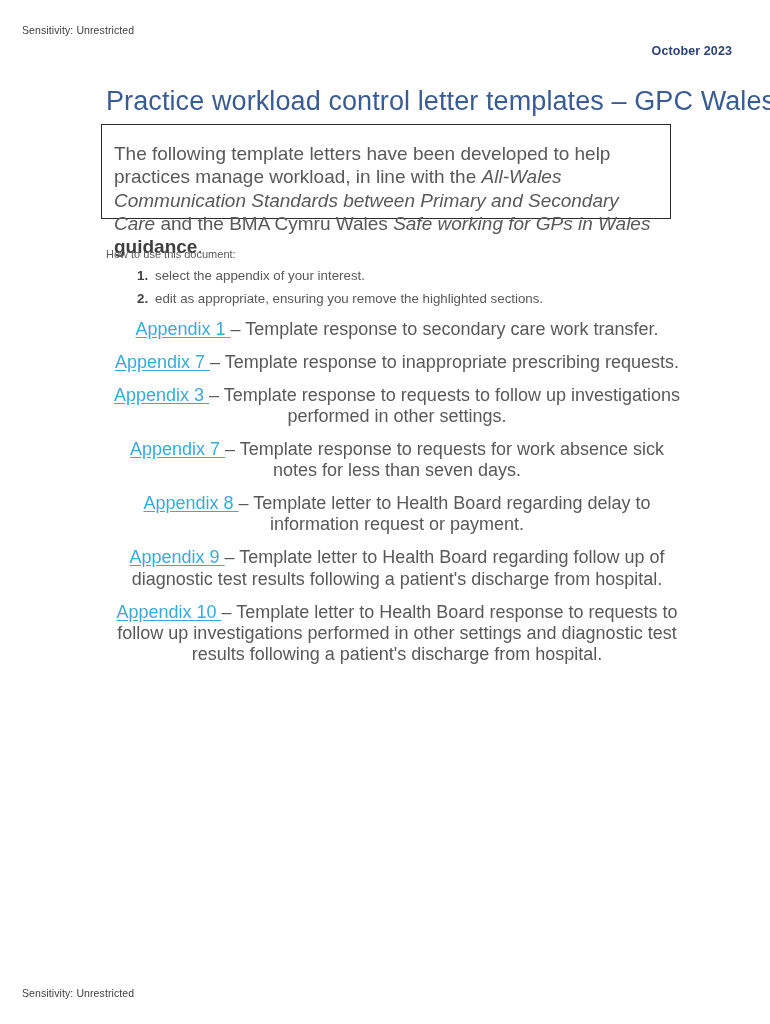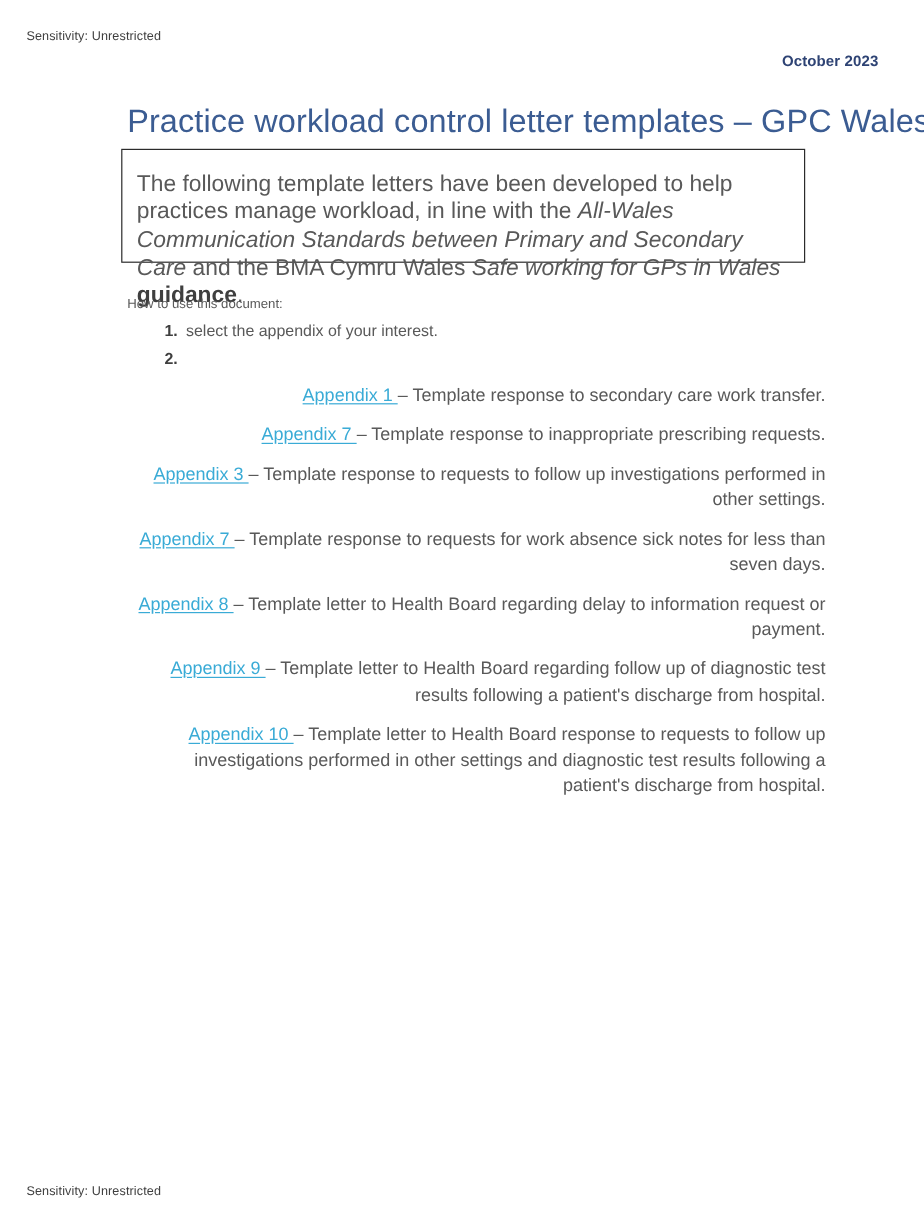--- a/index.html
+++ b/index.html
@@ -168,7 +168,7 @@
       <p class="howto-lead">How to use this document:</p>
       <ol class="howto-list">
         <li><span class="num">1.</span><span>select the appendix of your interest.</span></li>
-        <li><span class="num">2.</span></li>
+        <li><span class="num">2.</span><span>edit as appropriate, ensuring you remove the highlighted sections.</span></li>
       </ol>
     </div>
 

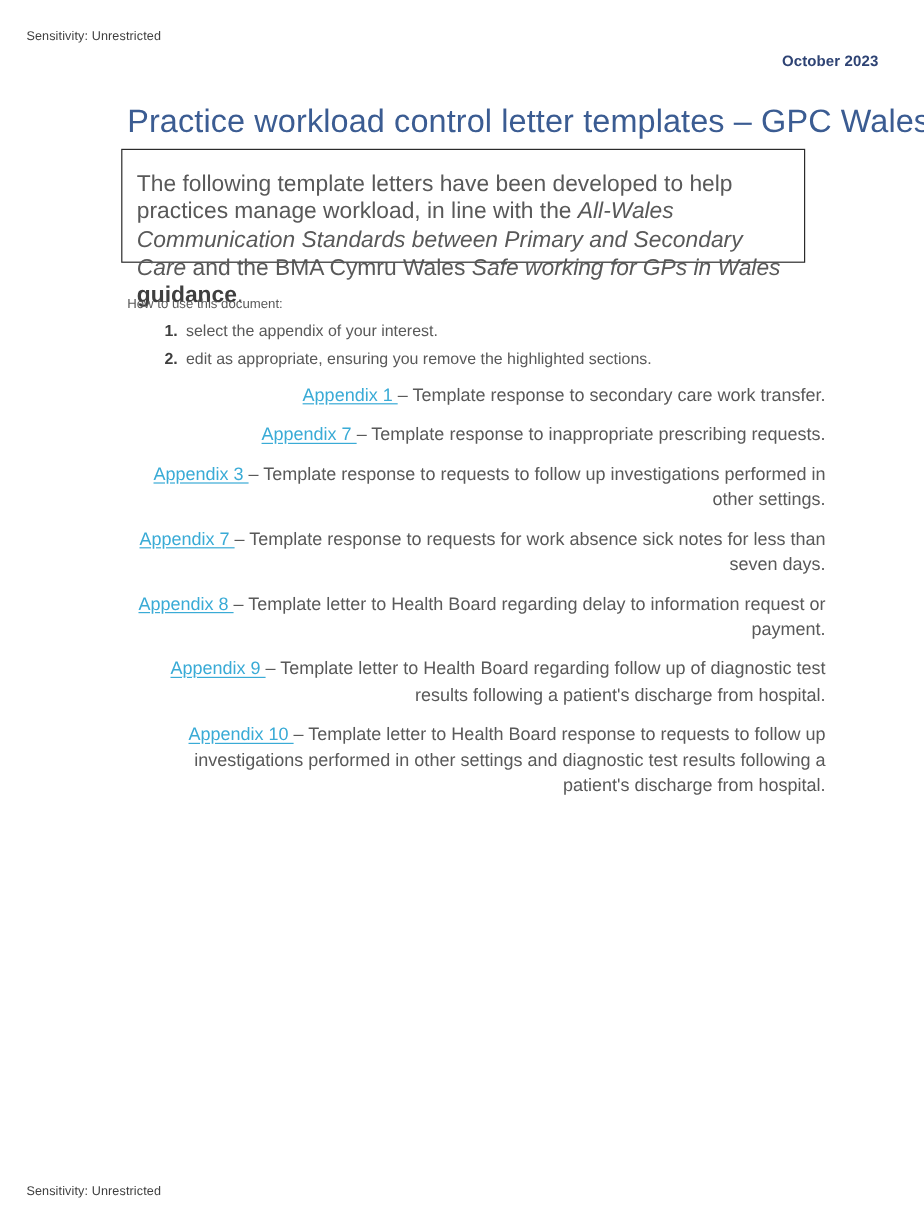--- a/index.html
+++ b/index.html
@@ -133,11 +133,11 @@
     width: 582px;
   }
   .appendix-item {
-    font-size: 15px;
+    font-size: 18px;
     line-height: 21.3px;
     color: #595959;
     margin: 0 0 11.6px 0;
-    text-align: right;
+    text-align: center;
   }
   .appendix-link {
     color: #3aabd6;

